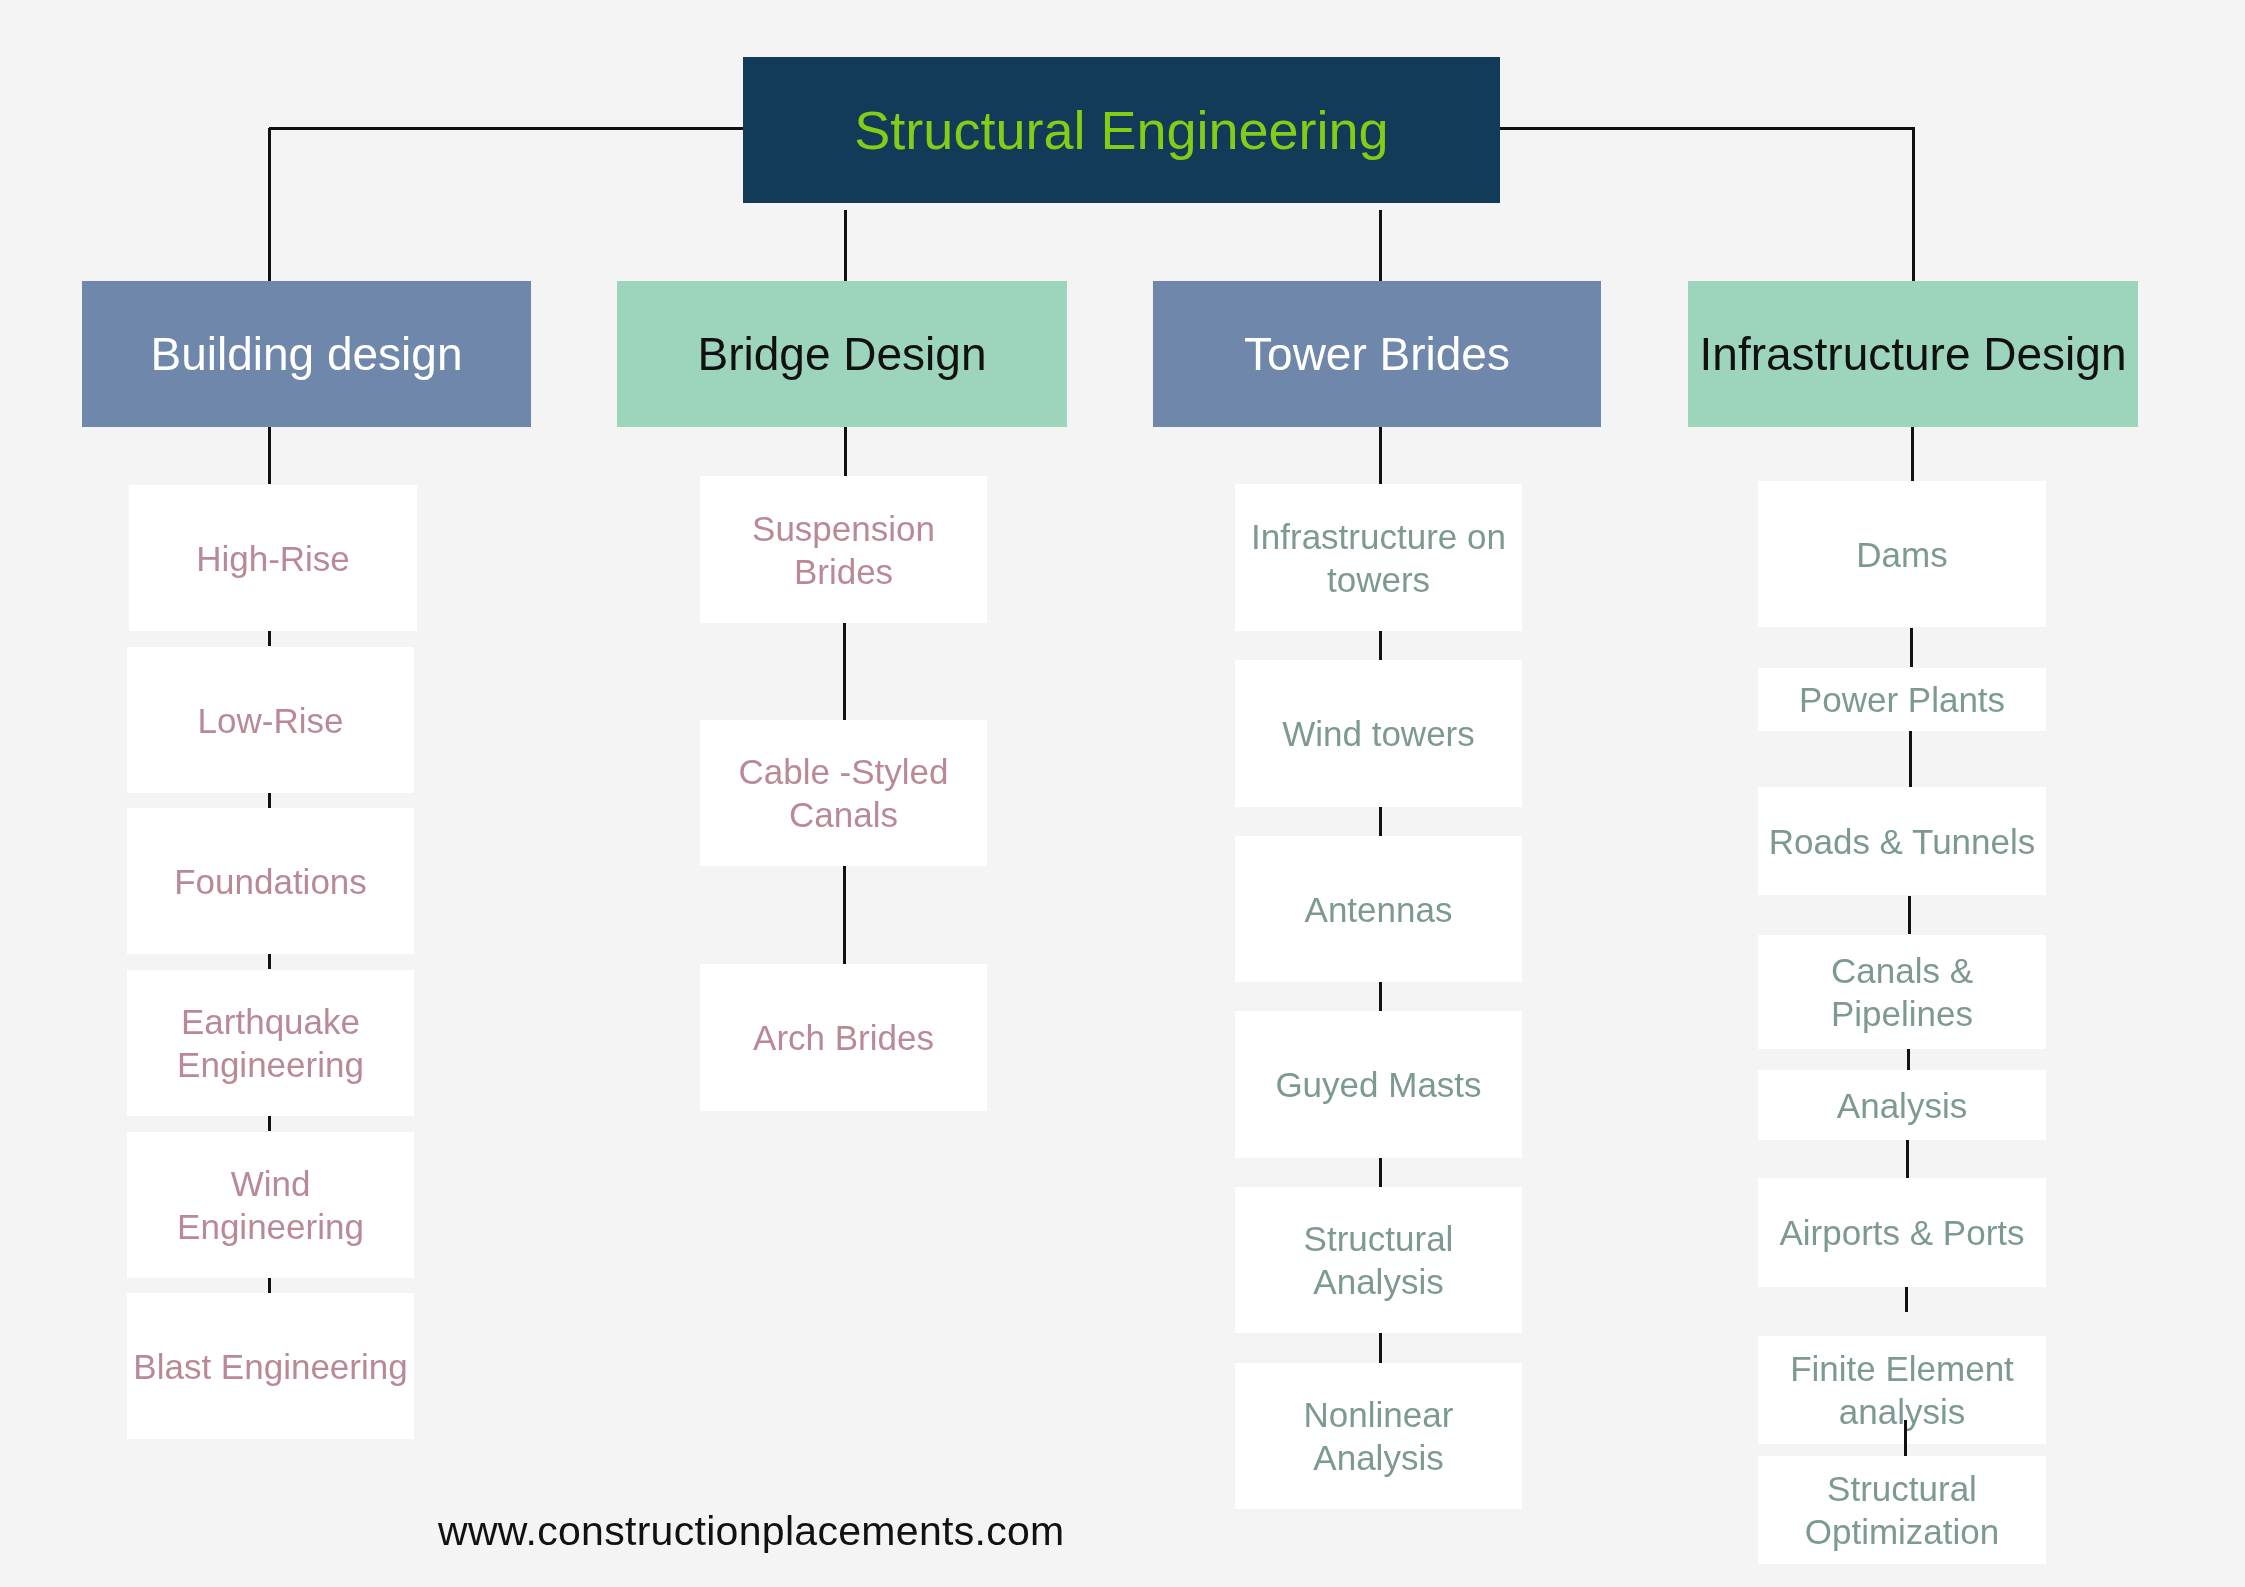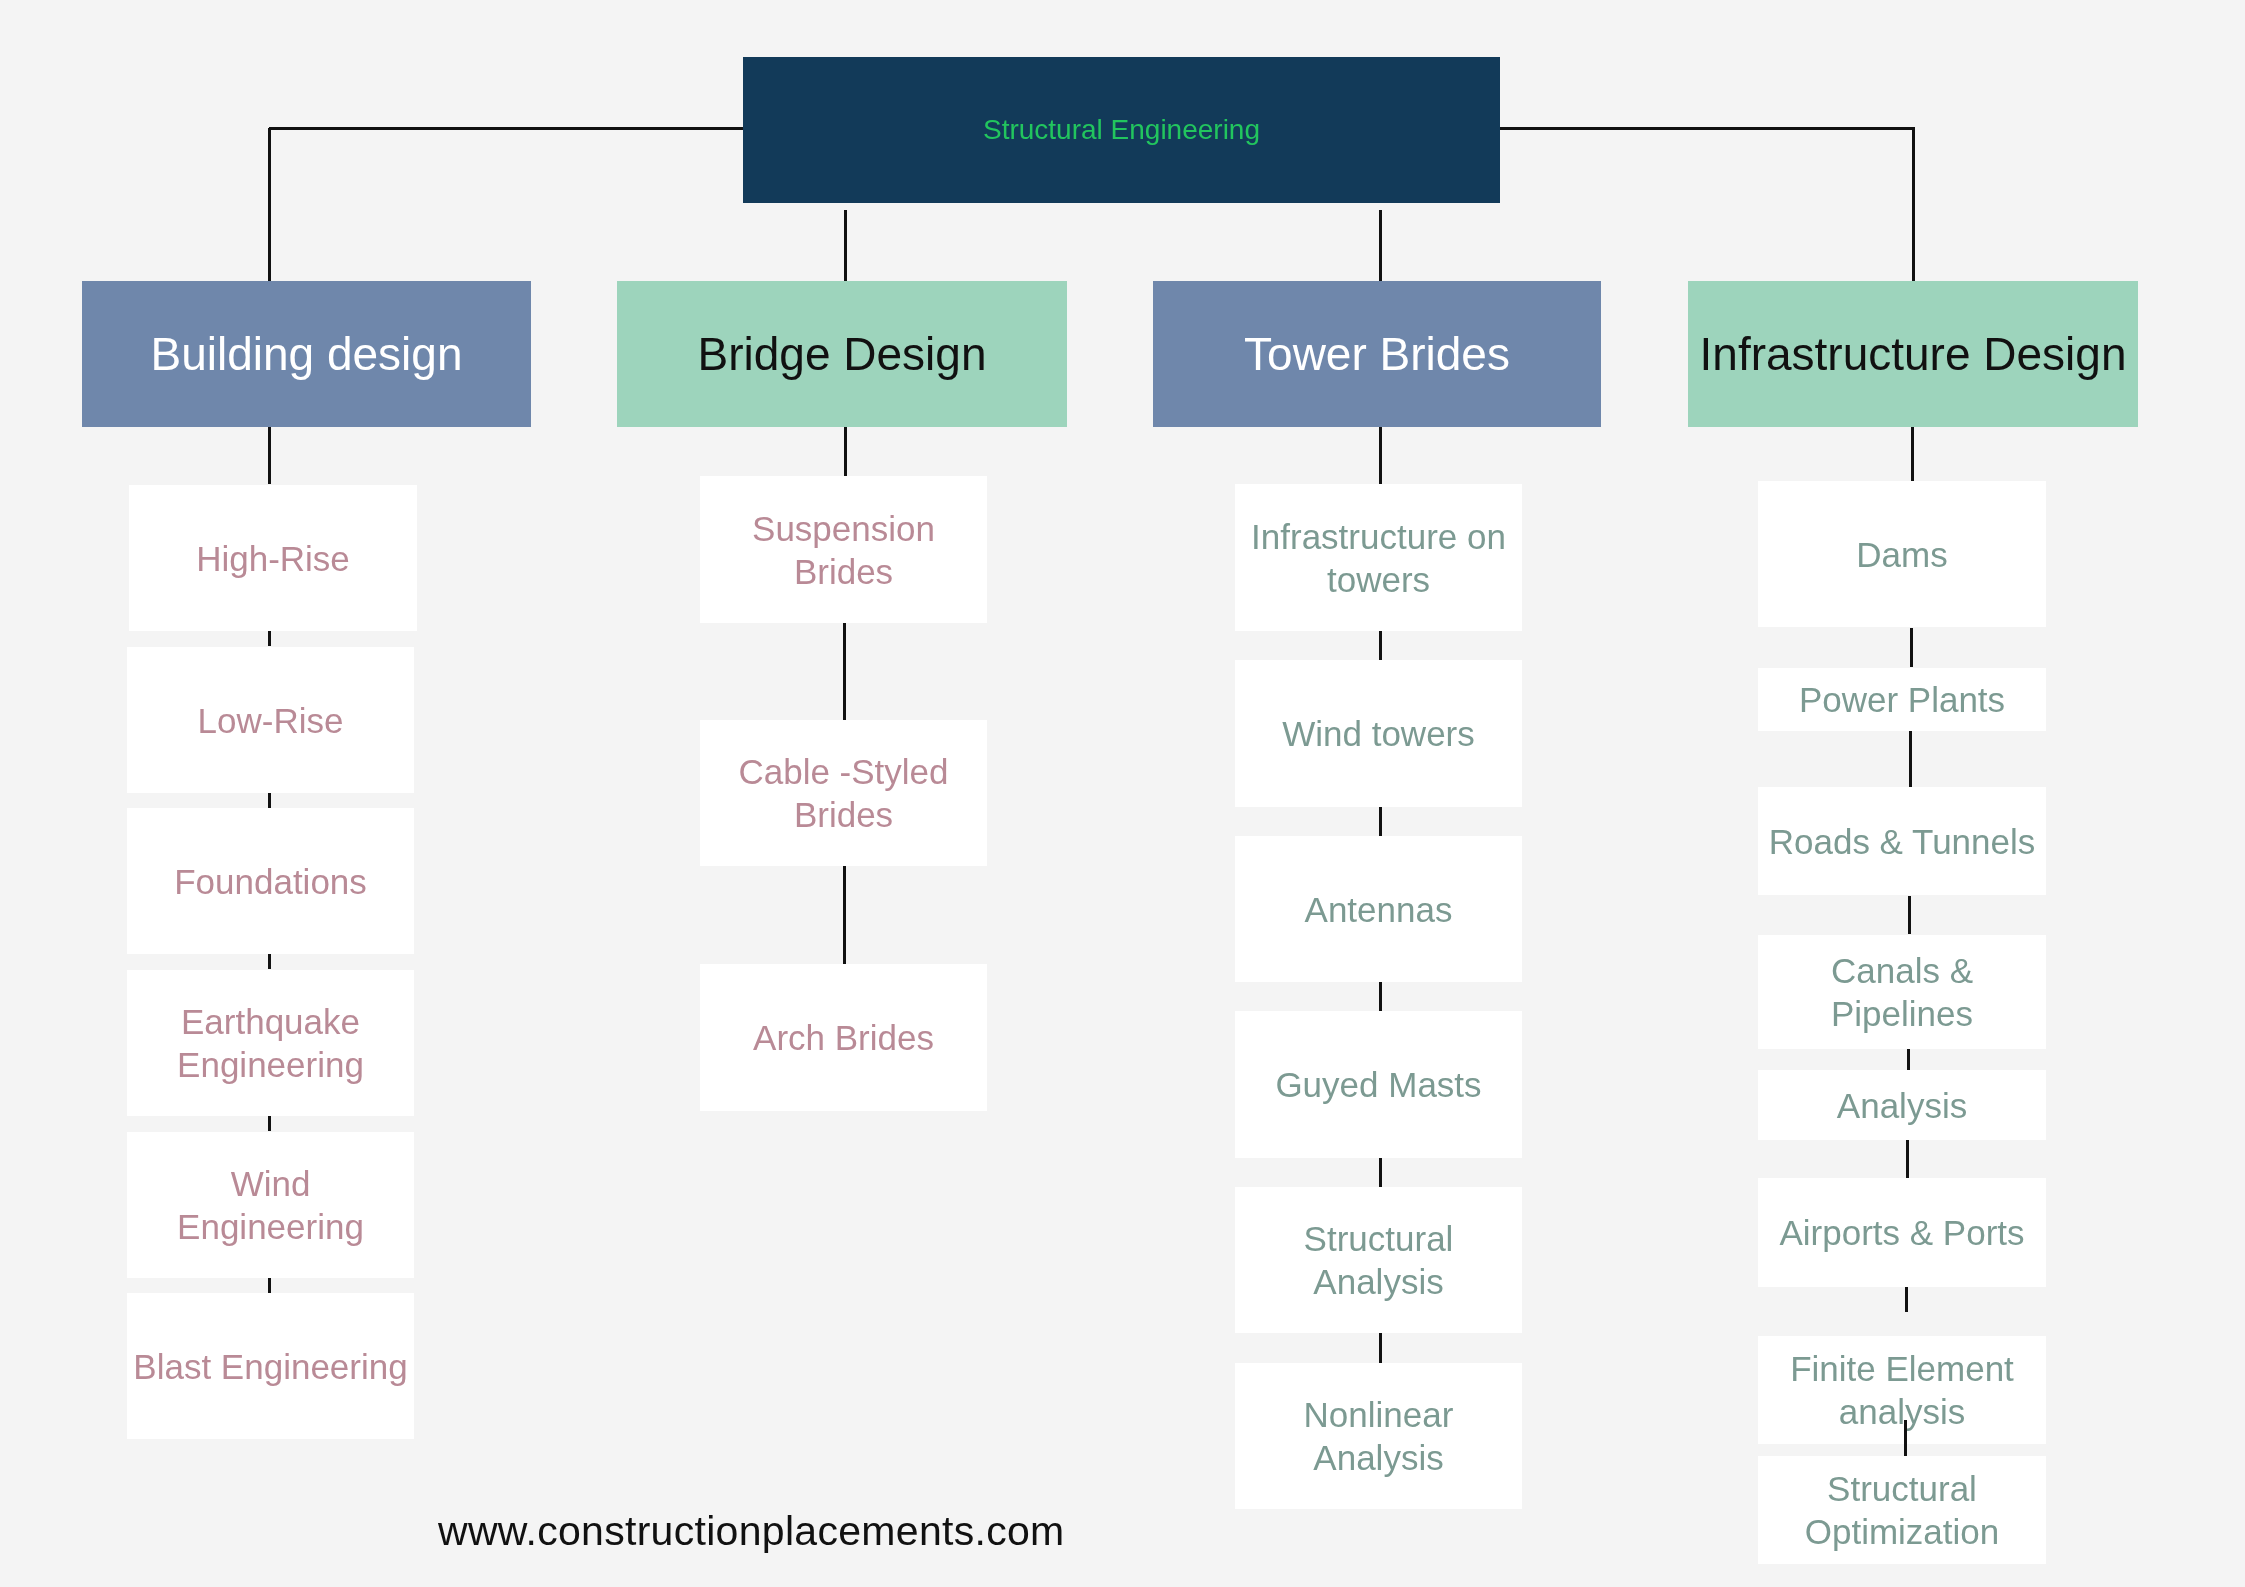--- a/index.html
+++ b/index.html
@@ -8,7 +8,7 @@
   .line { position:absolute; background:#111; }
   .box { position:absolute; display:flex; align-items:center; justify-content:center; text-align:center;
          box-sizing:border-box; }
-  .root { background:#123a59; color:#22c55e; font-size:28px; }
+  .root { background:#123a59; color:#84cc16; font-size:54px; }
   .cat { font-size:46px; }
   .cat.blue { background:#6f87ab; color:#ffffff; }
   .cat.green { background:#9dd4bc; color:#111111; }

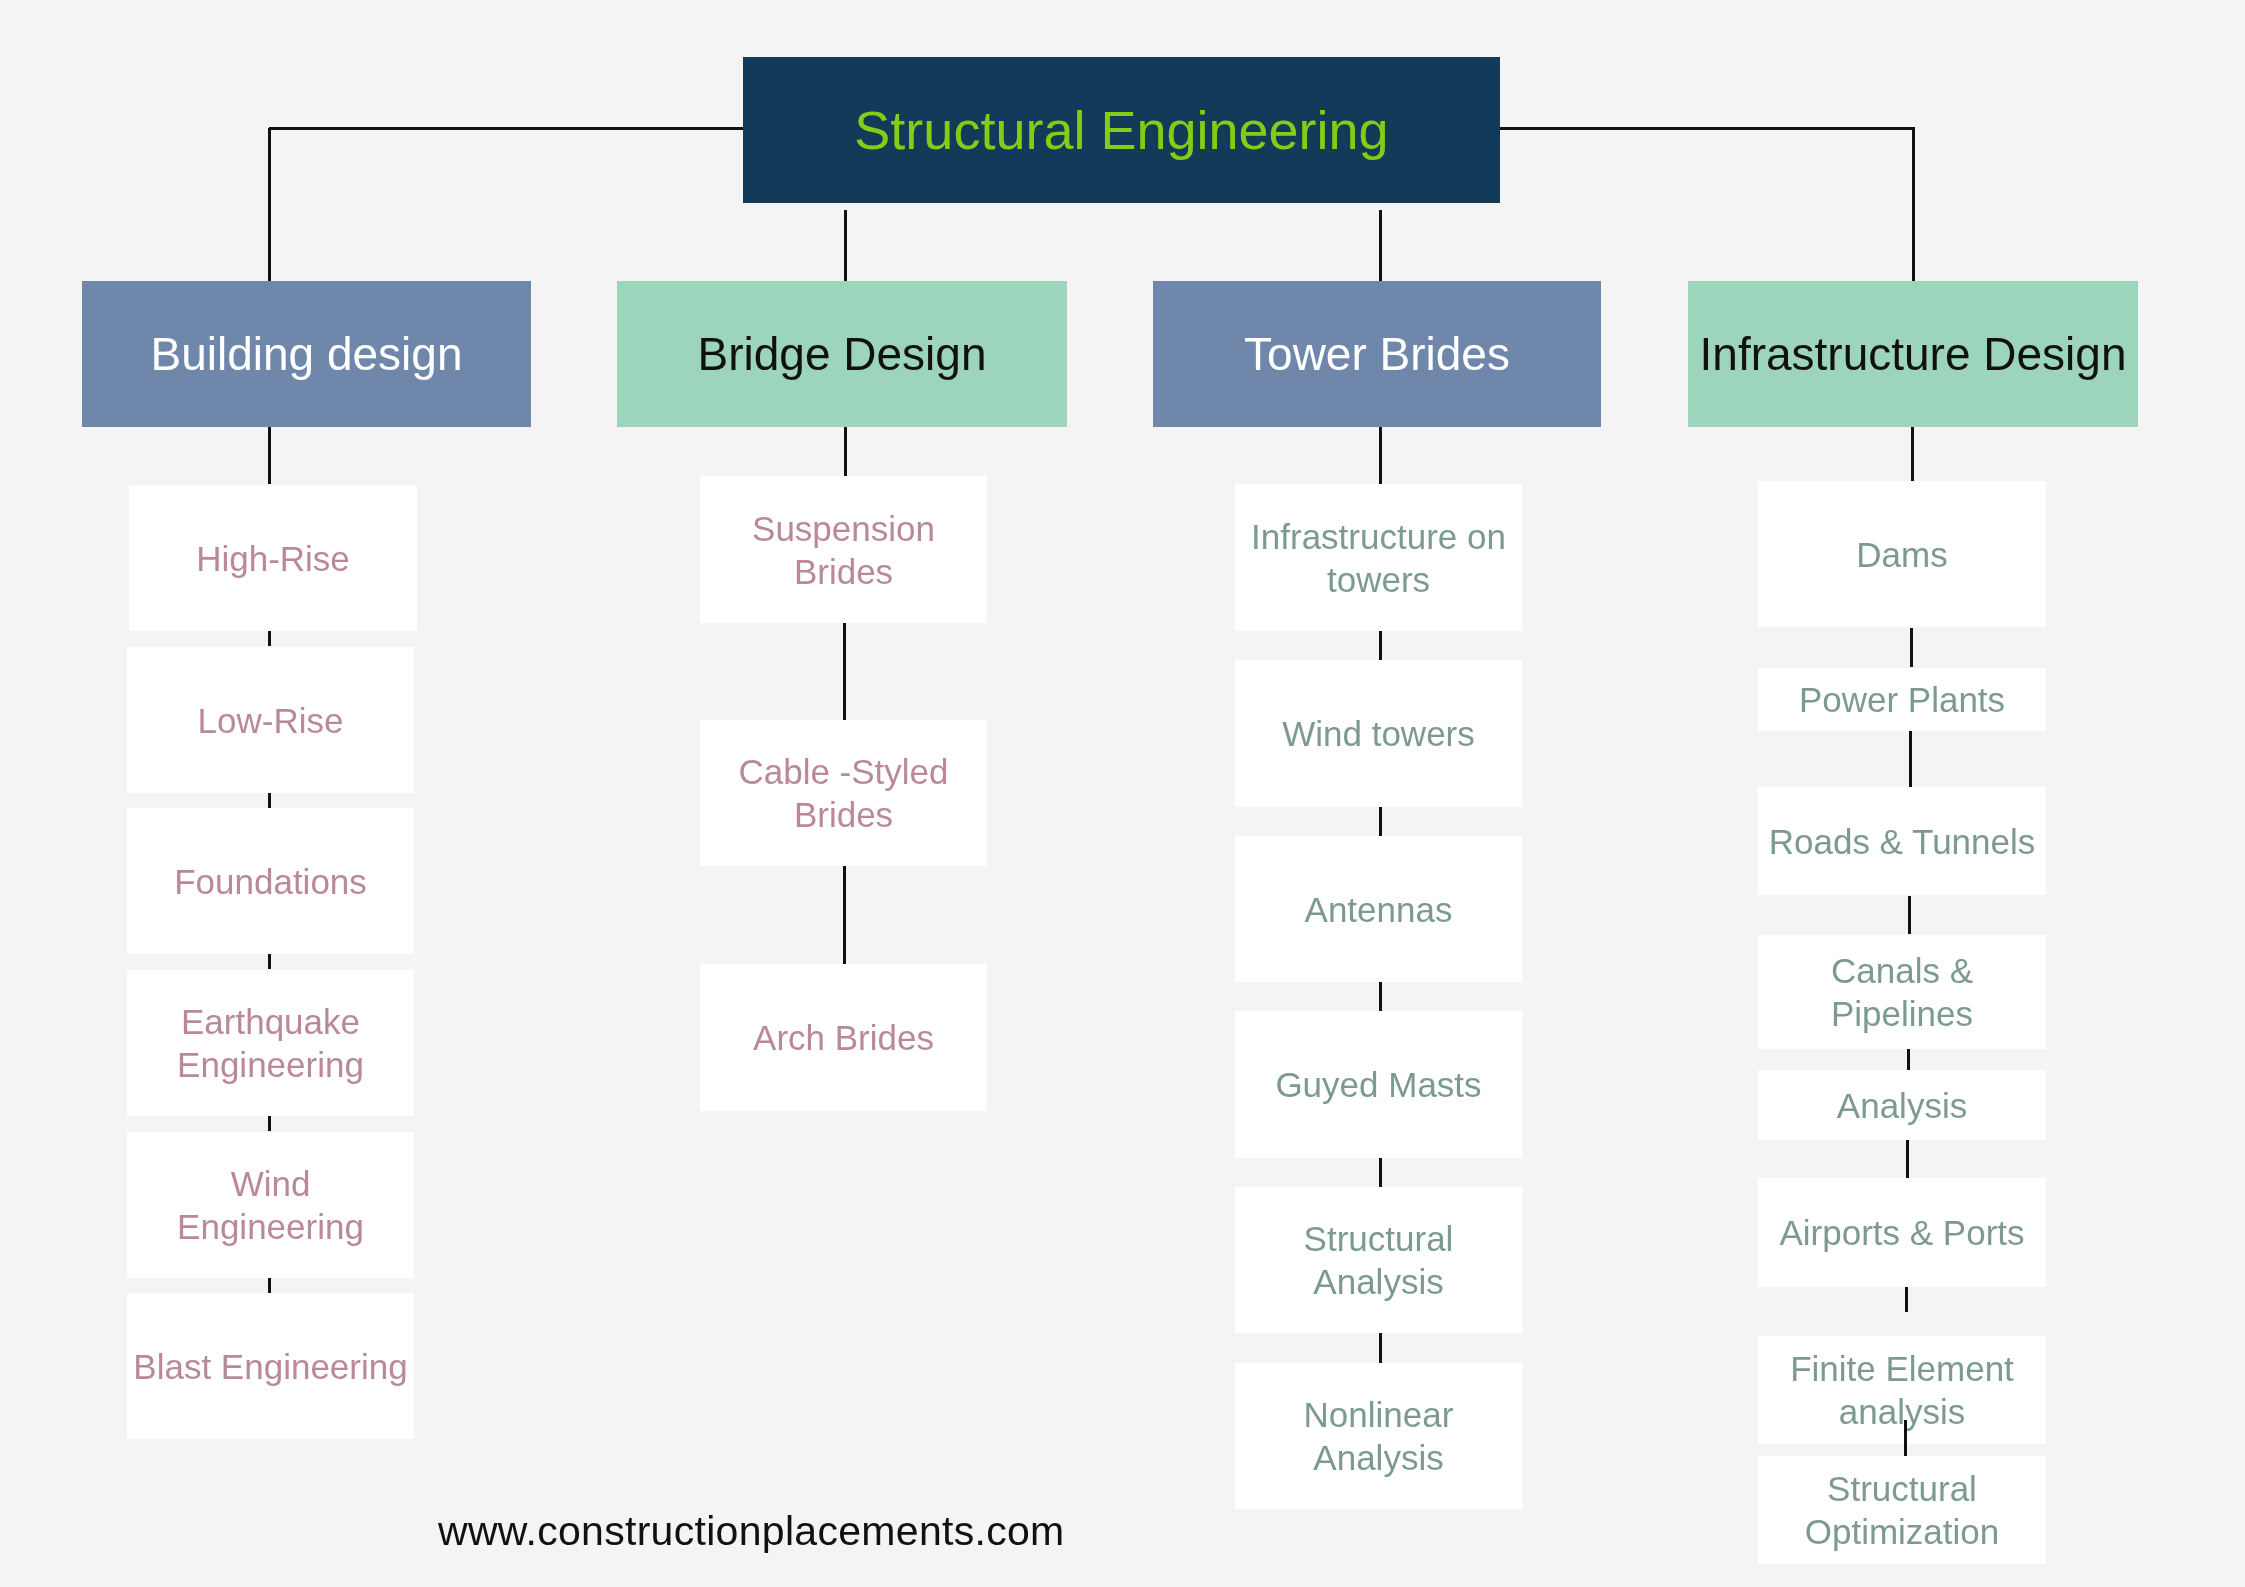--- a/index.html
+++ b/index.html
@@ -75,7 +75,7 @@
   </div>
 <div class="line" style="left:843px;top:623px;width:3px;height:97px;"></div>
 <div class="box leaf pink" style="left:700px;top:720px;width:287px;height:146px;">
-    <span>Cable -Styled Brides</span>
+    <span>Cable -Styled Canals</span>
   </div>
 <div class="line" style="left:843px;top:866px;width:3px;height:98px;"></div>
 <div class="box leaf pink" style="left:700px;top:964px;width:287px;height:147px;">

